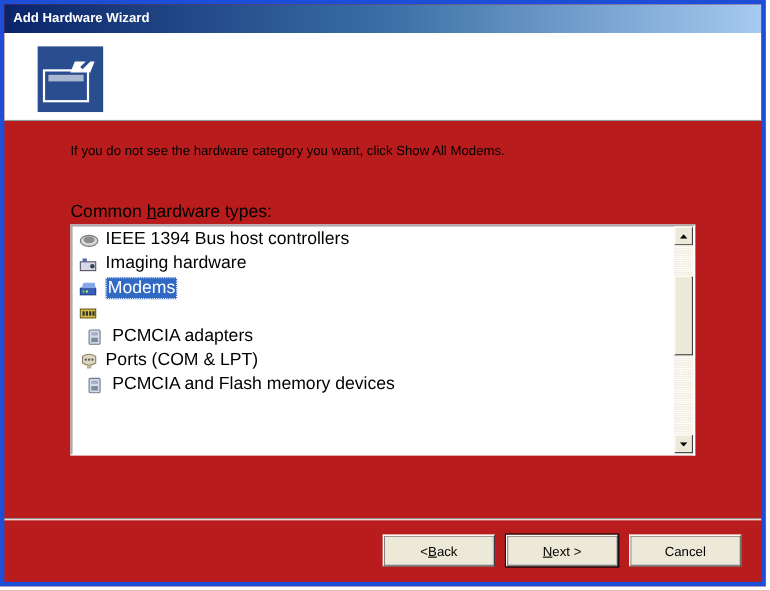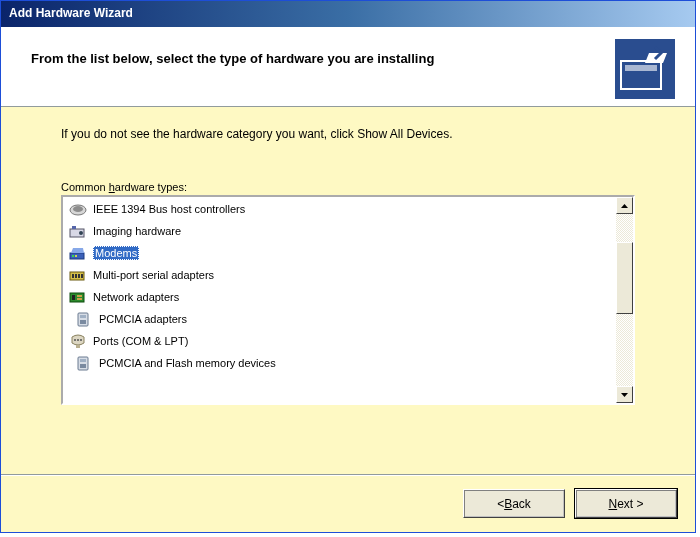--- a/index.html
+++ b/index.html
@@ -14,8 +14,8 @@
   .window {
     width: 696px;
     height: 533px;
-    border: 1px solid #1d4ed8;
-    background: #fef9c3;
+    border: 4px solid #1d4ed8;
+    background: #b91c1c;
     position: relative;
   }
   .titlebar {

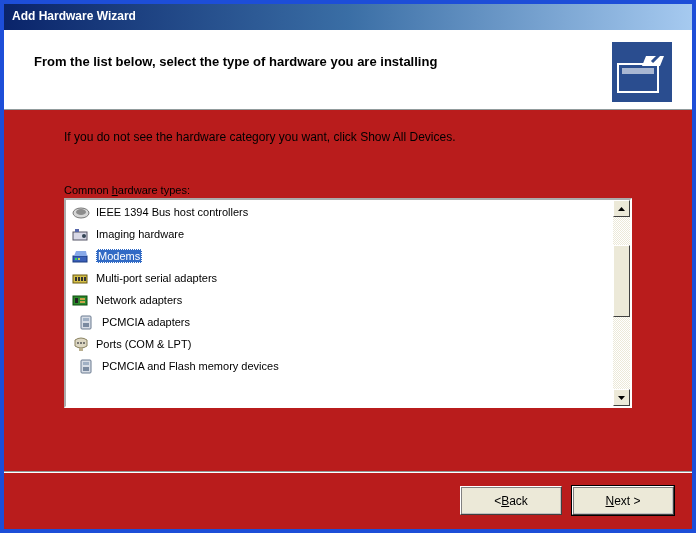--- a/index.html
+++ b/index.html
@@ -177,7 +177,6 @@
   </div>
 
   <div class="header-panel">
-    <div class="header-text">From the list below, select the type of hardware you are installing</div>
     <div class="header-icon">
       <svg viewBox="0 0 60 60" width="60" height="60">
         <rect x="0" y="0" width="60" height="60" fill="#2a4d8f"></rect>

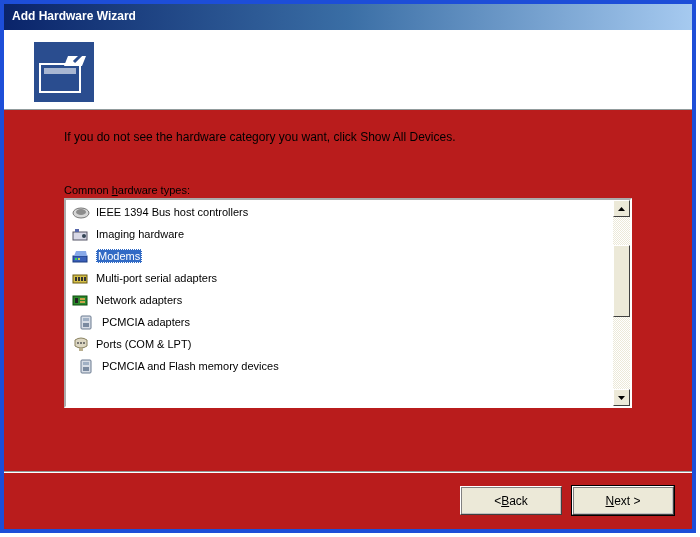--- a/index.html
+++ b/index.html
@@ -189,7 +189,7 @@
   </div>
 
   <div class="content">
-    <div class="instruction">If you do not see the hardware category you want, click Show All Devices.</div>
+    <div class="instruction">If you do not see the hardware category you want, click Show All Modems.</div>
 
     <div class="list-label">
       <span>Common </span><span class="u">h</span><span>ardware types:</span>

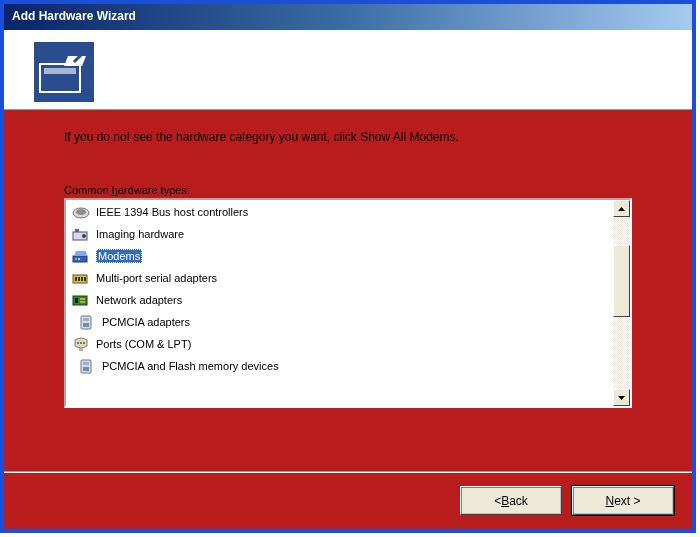--- a/index.html
+++ b/index.html
@@ -56,7 +56,7 @@
     margin-bottom: 40px;
   }
   .list-label {
-    font-size: 11px;
+    font-size: 16px;
     color: #000;
     margin-bottom: 2px;
   }

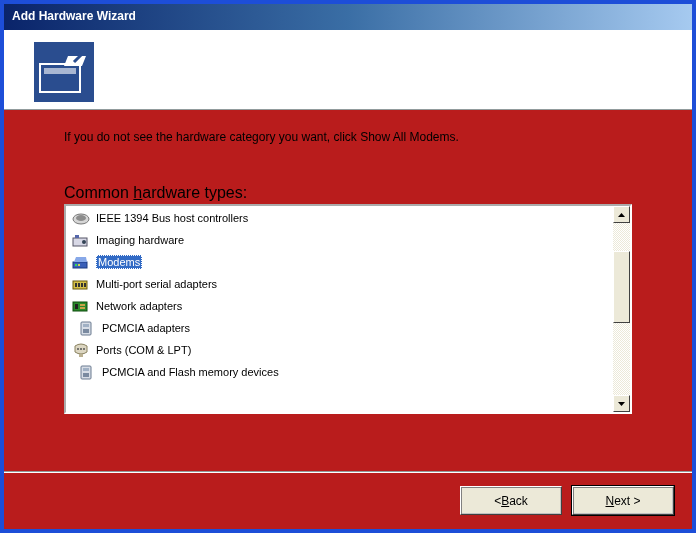--- a/index.html
+++ b/index.html
@@ -112,7 +112,7 @@
     align-items: center;
     height: 22px;
     padding-left: 6px;
-    font-size: 11px;
+    font-size: 16px;
     color: #000;
     white-space: nowrap;
   }

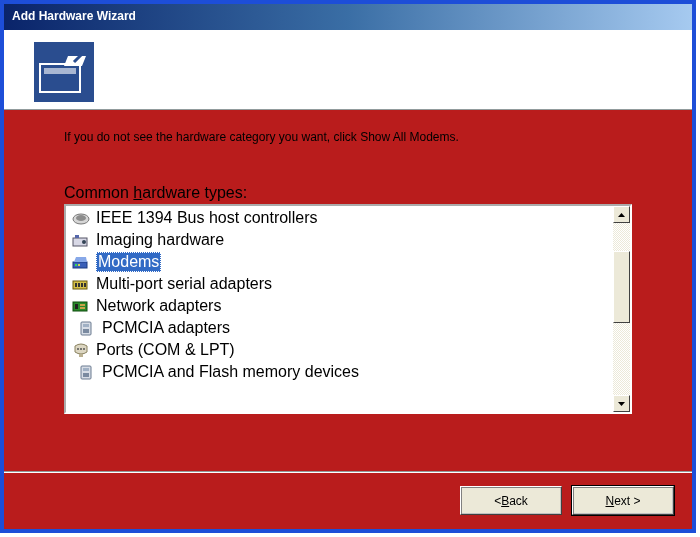--- a/index.html
+++ b/index.html
@@ -237,7 +237,6 @@
                 <rect x="12" y="7" width="2" height="4" fill="#333"></rect>
               </svg>
             </span>
-            <span>Multi-port serial adapters</span>
           </div>
           <div class="list-item">
             <span class="icon">

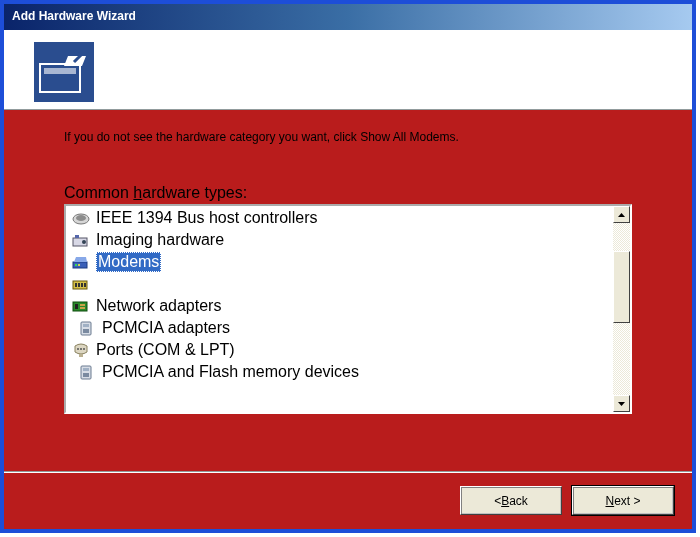--- a/index.html
+++ b/index.html
@@ -237,17 +237,6 @@
                 <rect x="12" y="7" width="2" height="4" fill="#333"></rect>
               </svg>
             </span>
-          </div>
-          <div class="list-item">
-            <span class="icon">
-              <svg width="18" height="16">
-                <rect x="1" y="4" width="14" height="9" fill="#2c8a2c" stroke="#0d4d0d"></rect>
-                <rect x="3" y="6" width="3" height="5" fill="#222"></rect>
-                <rect x="8" y="6" width="5" height="2" fill="#c9a24a"></rect>
-                <rect x="8" y="9" width="5" height="2" fill="#c9a24a"></rect>
-              </svg>
-            </span>
-            <span>Network adapters</span>
           </div>
           <div class="list-item indent">
             <span class="icon">

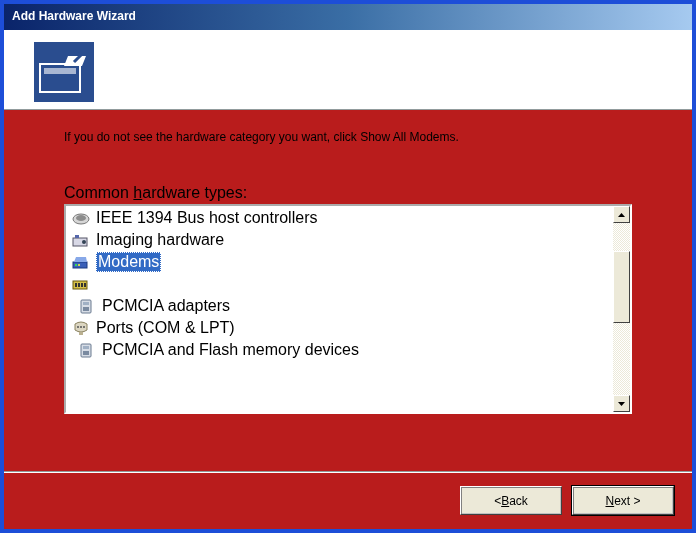--- a/index.html
+++ b/index.html
@@ -301,6 +301,9 @@
       <span class="u">N</span>
         <span>ext &gt;</span>
     </div>
+    <div class="btn">
+      <span>Cancel</span>
+    </div>
   </div>
 
 </div>

